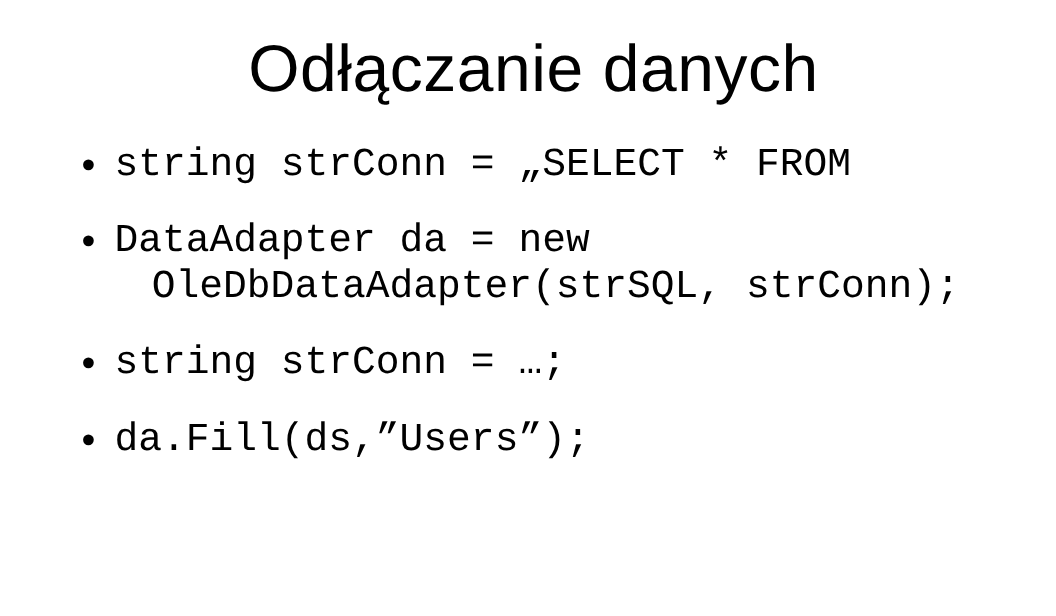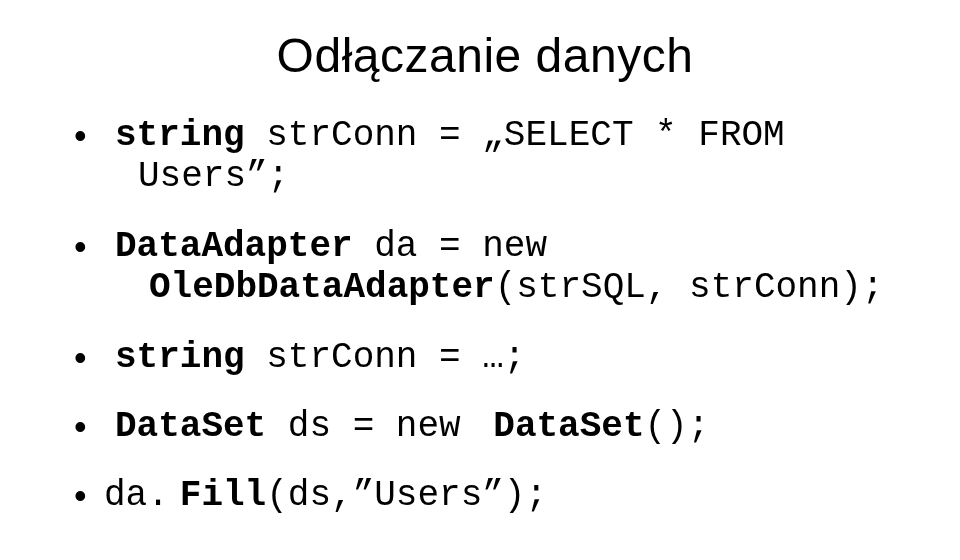--- a/index.html
+++ b/index.html
@@ -13,7 +13,7 @@
       overflow: hidden;
     }
     .title {
-      font-size: 48px;
+      font-size: 60px;
       font-weight: normal;
       text-align: center;
       margin-bottom: 32px;

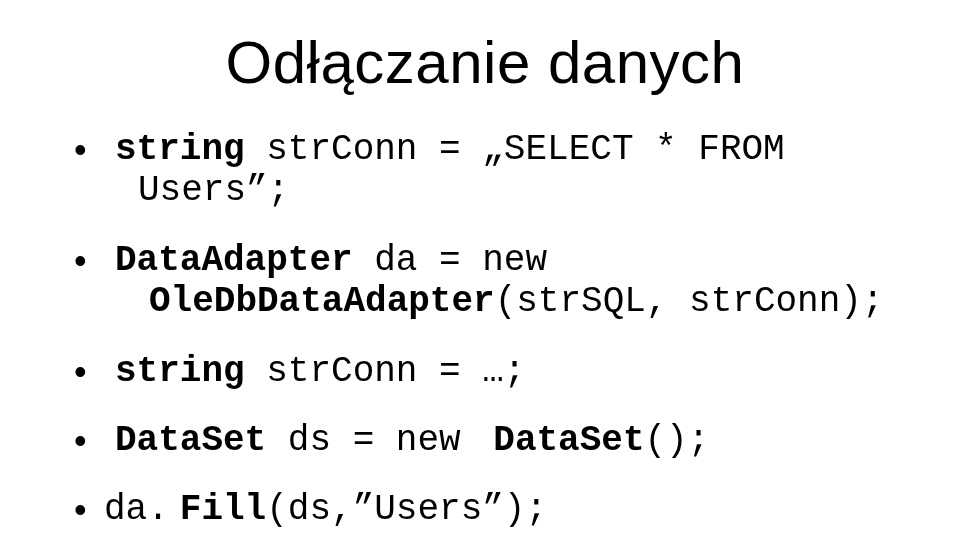--- a/index.html
+++ b/index.html
@@ -42,7 +42,7 @@
       padding-left: 34px;
       display: block;
     }
-    .b { font-weight: bold; margin-left: 11px; }
+    .b { font-weight: normal; }
   </style>
 </head>
 <body>

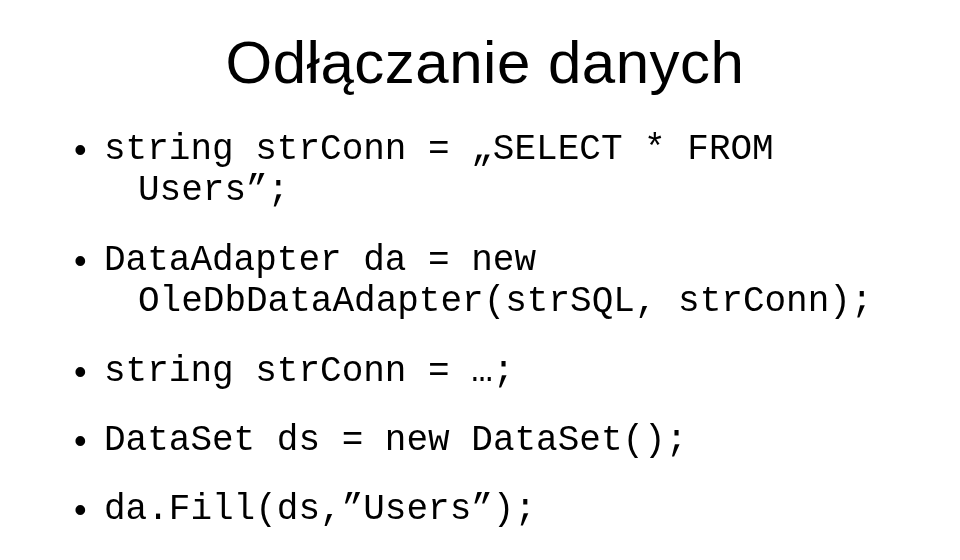--- a/index.html
+++ b/index.html
@@ -52,7 +52,6 @@
 <ul class="code-list">
   <li>
     <span class="b">string</span><span> strConn = „SELECT * FROM</span>
-    <span class="indent">Users”;</span>
   </li>
   <li>
     <span class="b">DataAdapter</span><span> da = new</span>

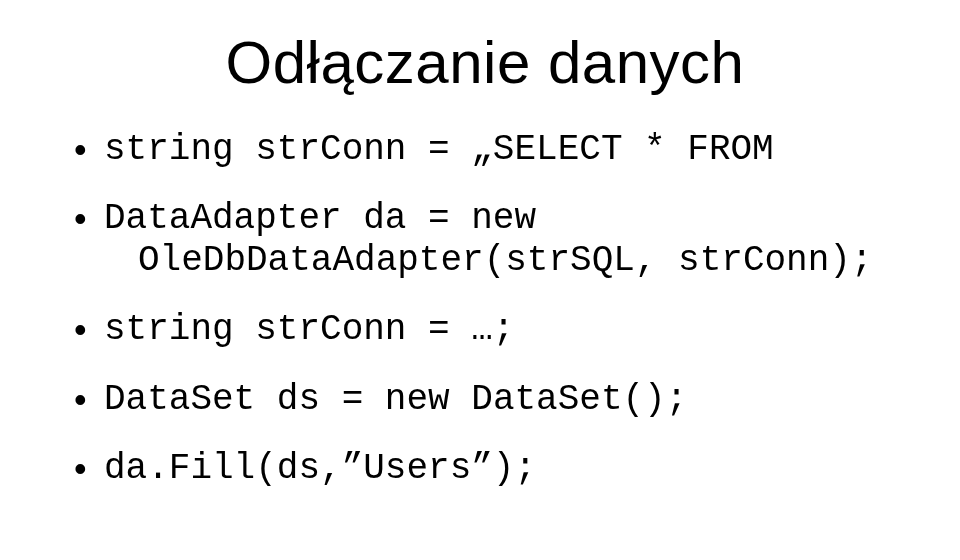--- a/index.html
+++ b/index.html
@@ -61,9 +61,6 @@
     <span class="b">string</span><span> strConn = …;</span>
   </li>
   <li>
-    <span class="b">DataSet</span><span> ds = new </span><span class="b">DataSet</span><span>();</span>
-  </li>
-  <li>
     <span>da.</span><span class="b">Fill</span><span>(ds,”Users”);</span>
   </li>
 </ul>

